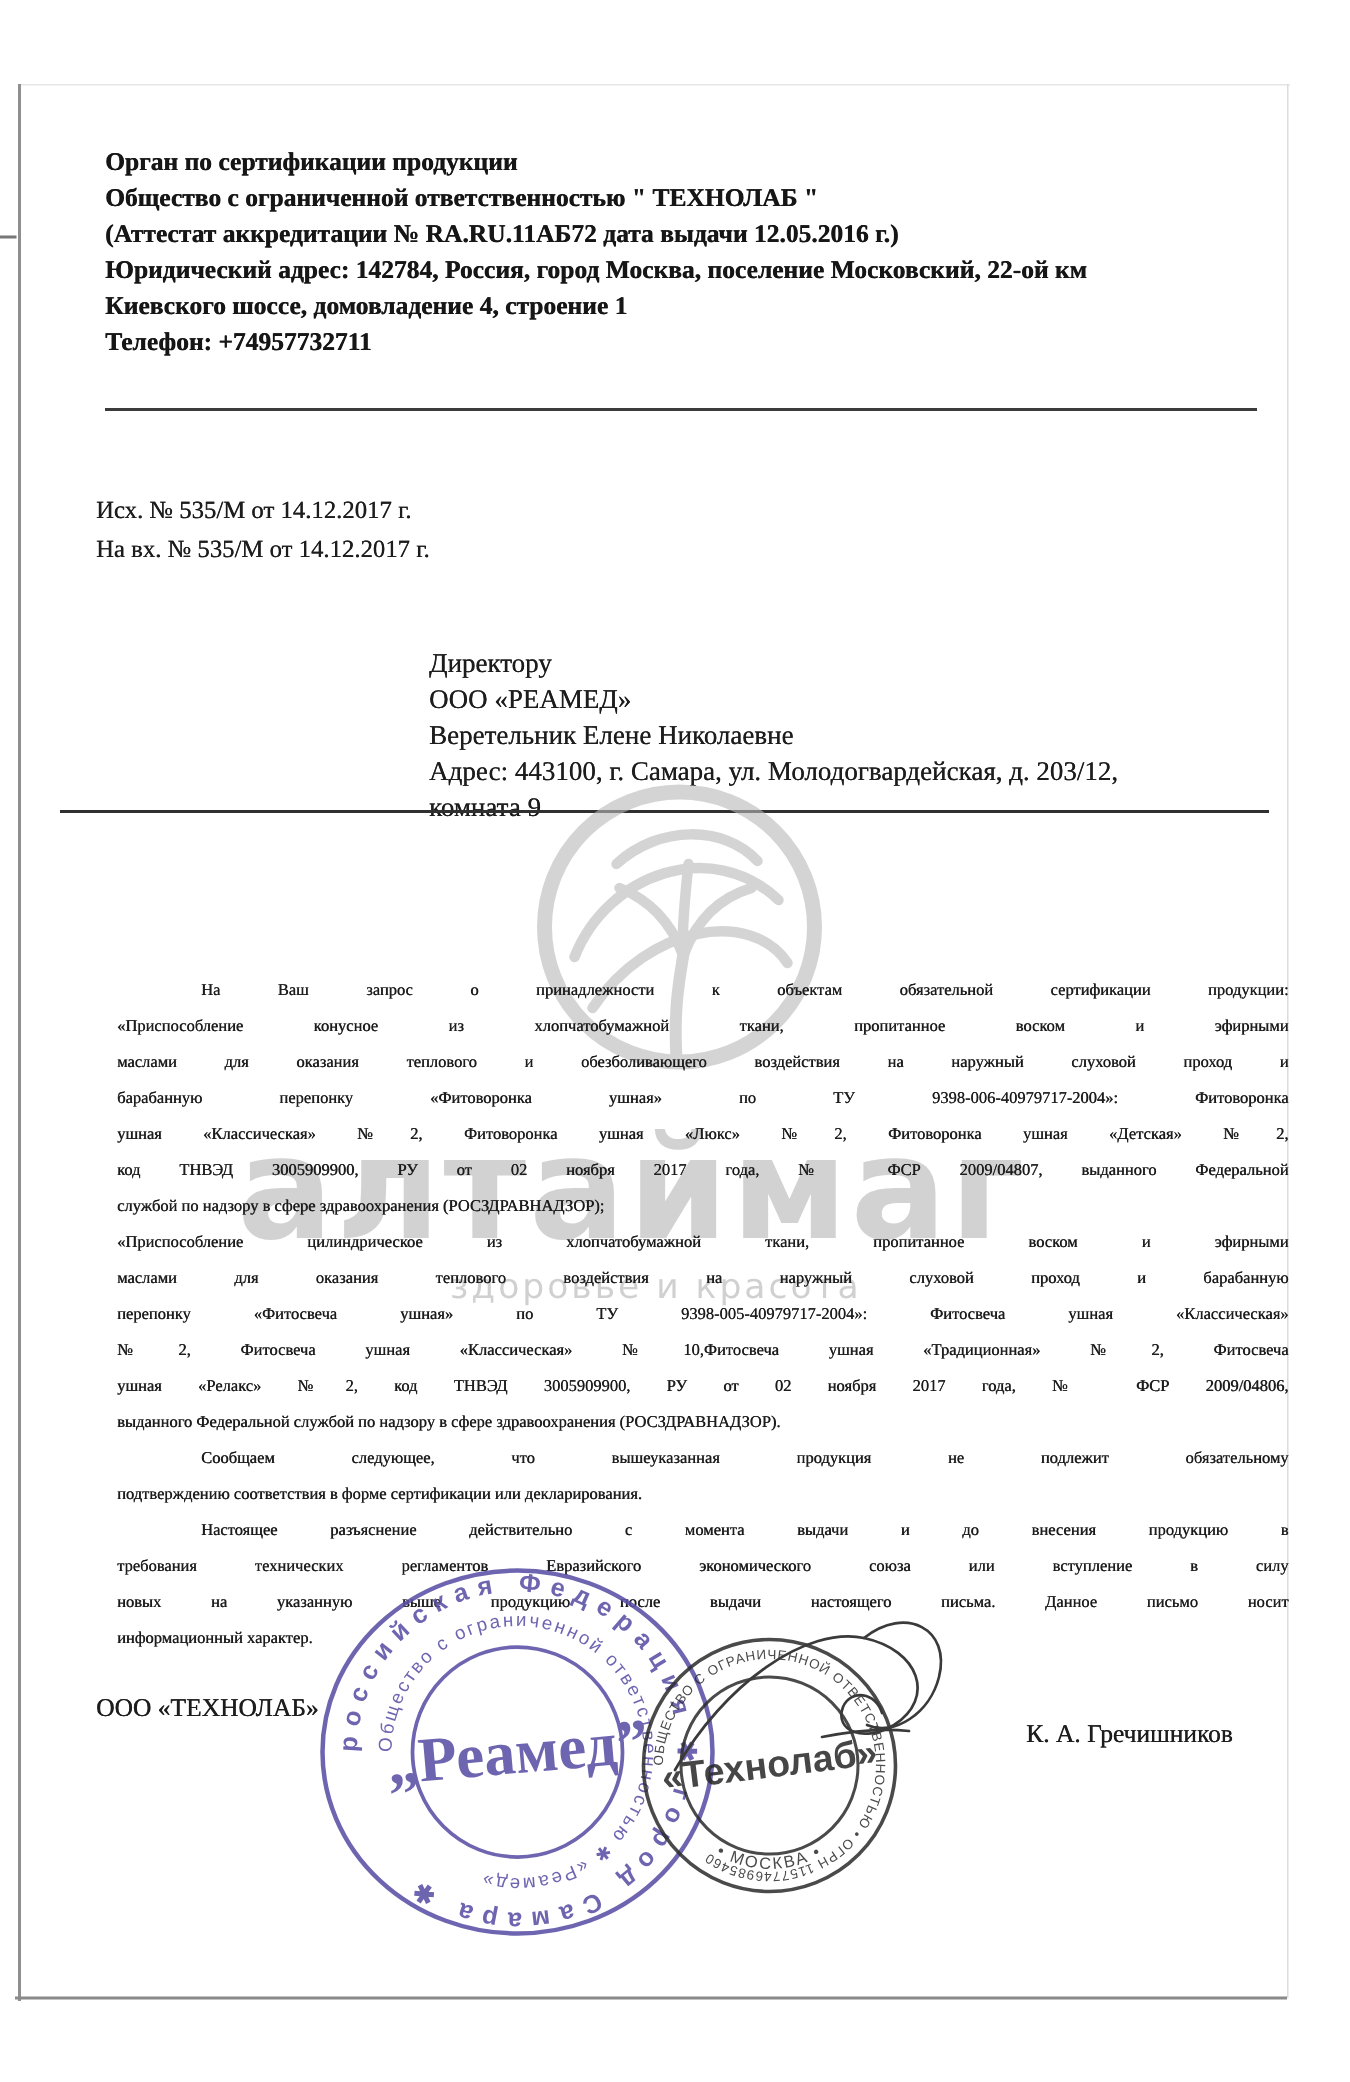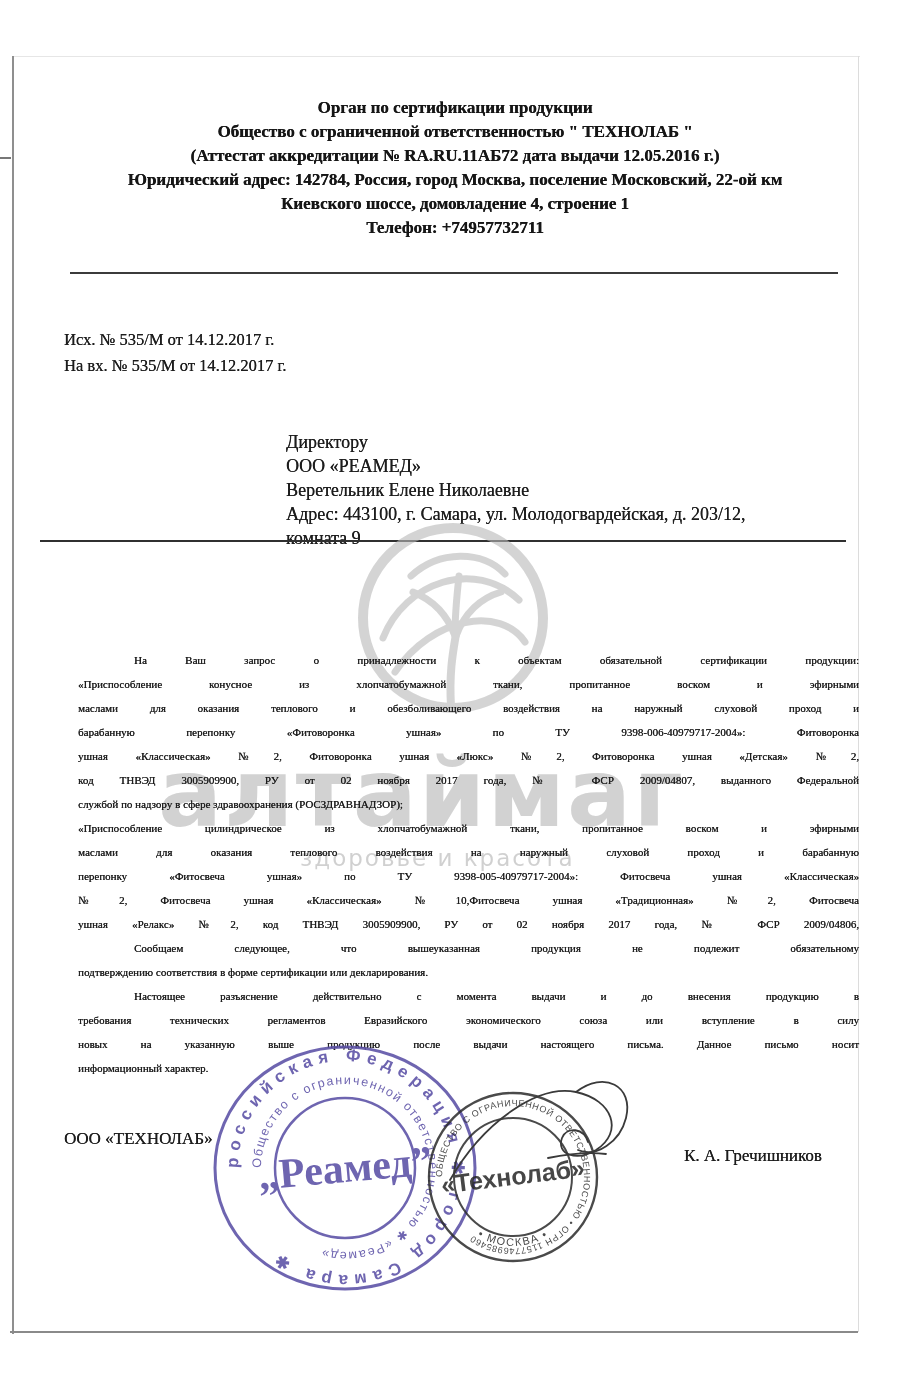--- a/index.html
+++ b/index.html
@@ -12,7 +12,7 @@
   .edge.bottom{left:10px;top:1331px;width:848px;height:2px;background:#8a8a8a;}
   .edge.tick{left:0;top:157px;width:11px;height:2px;background:#777;}
 
-  .header-block{position:absolute;left:70px;top:96px;width:770px;text-align:center;
+  .header-block{position:absolute;left:70px;top:96px;width:770px;
       font-weight:bold;font-size:17px;line-height:24px;color:#161616;
       text-shadow:0.3px 0 0 currentColor;}
   .rule{position:absolute;height:2px;background:#3b3b3b;}

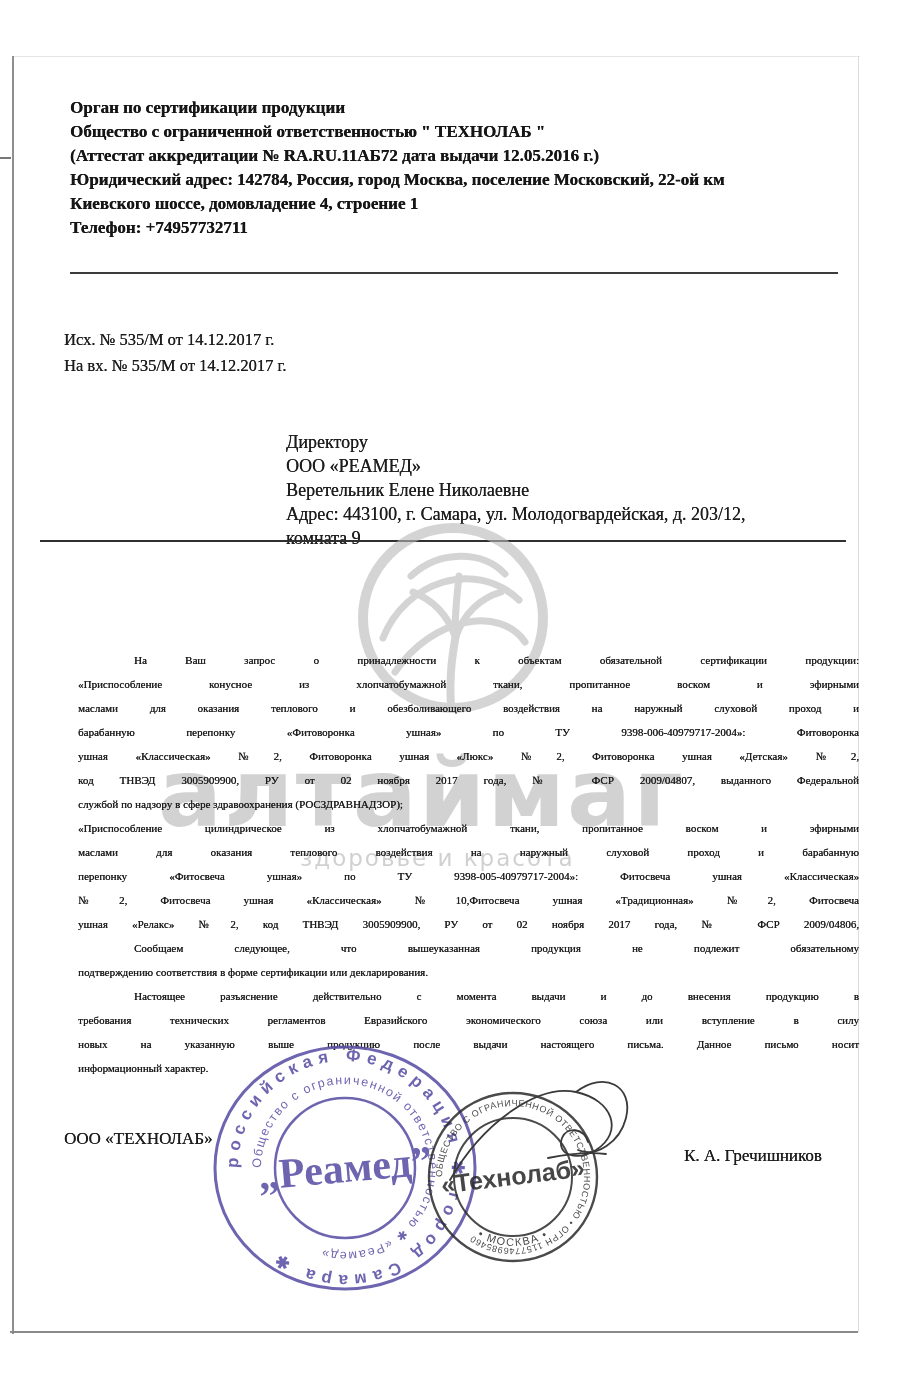--- a/index.html
+++ b/index.html
@@ -114,6 +114,7 @@
       <div class="just">перепонку «Фитосвеча ушная» по ТУ 9398-005-40979717-2004»: Фитосвеча ушная «Классическая»</div>
       <div class="just">№2, Фитосвеча ушная «Классическая» №10,Фитосвеча ушная «Традиционная» №2, Фитосвеча</div>
       <div class="just">ушная «Релакс» №2, код ТНВЭД 3005909900, РУ от 02 ноября 2017 года, № ФСР 2009/04806,</div>
+      <div>выданного Федеральной службой по надзору в сфере здравоохранения (РОСЗДРАВНАДЗОР).</div>
       <div class="ind just">Сообщаем следующее, что вышеуказанная продукция не подлежит обязательному</div>
       <div>подтверждению соответствия в форме сертификации или декларирования.</div>
       <div class="ind just">Настоящее разъяснение действительно с момента выдачи и до внесения продукцию в</div>

